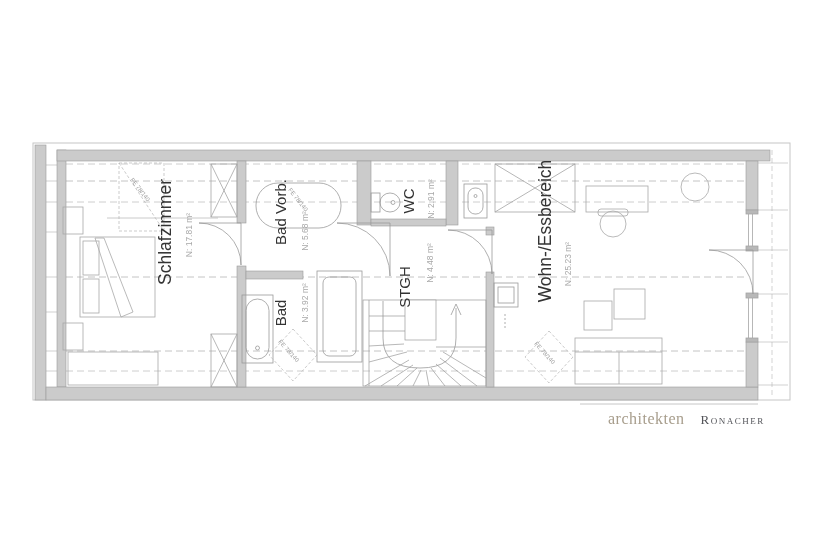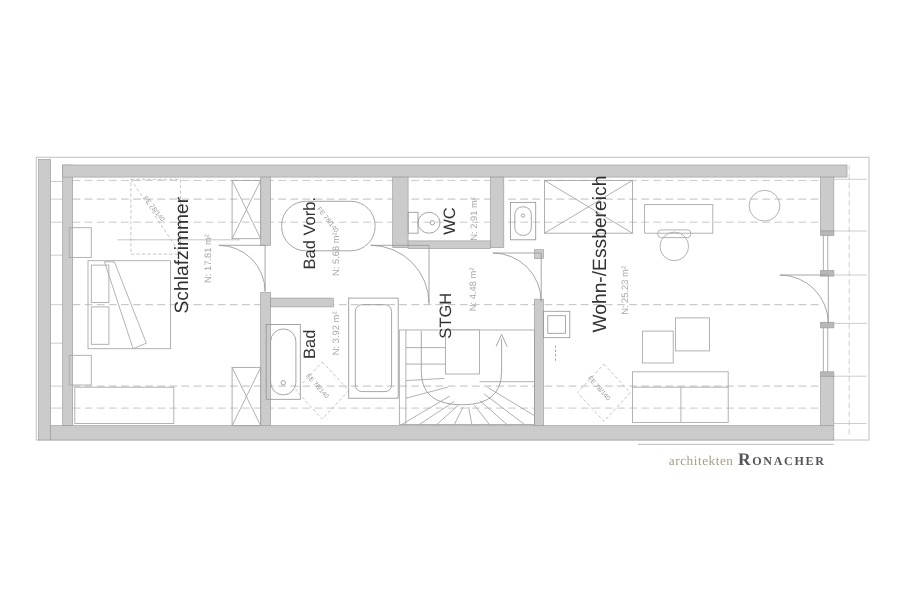--- a/index.html
+++ b/index.html
@@ -11,7 +11,7 @@
   .tiny-note{fill:#9c9c9c;font-family:"Liberation Sans",sans-serif;font-size:6px;}
   .logo{position:absolute;left:608px;top:410px;width:200px;text-align:left;
         font-family:"Liberation Serif",serif;white-space:nowrap;}
-  .logo .studio{color:#a79d8c;font-size:12px;letter-spacing:.5px;}
+  .logo .studio{color:#a79d8c;font-size:16px;letter-spacing:.5px;}
   .logo .name{color:#54555a;font-size:16px;font-variant:small-caps;font-weight:700;
               letter-spacing:1.5px;margin-left:4px;}
 </style>

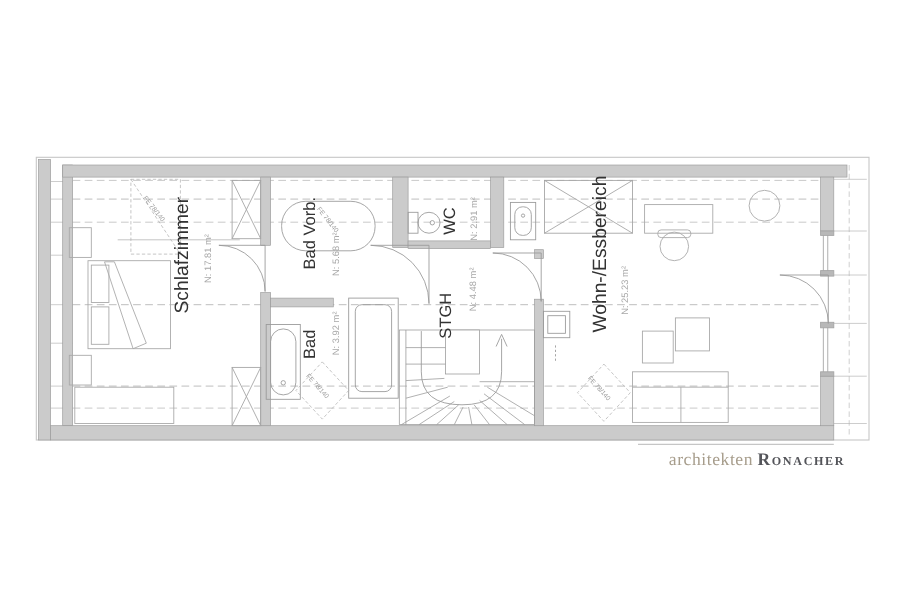--- a/index.html
+++ b/index.html
@@ -12,8 +12,8 @@
   .logo{position:absolute;left:608px;top:410px;width:200px;text-align:left;
         font-family:"Liberation Serif",serif;white-space:nowrap;}
   .logo .studio{color:#a79d8c;font-size:16px;letter-spacing:.5px;}
-  .logo .name{color:#54555a;font-size:16px;font-variant:small-caps;font-weight:700;
-              letter-spacing:1.5px;margin-left:4px;}
+  .logo .name{color:#54555a;font-size:13px;font-variant:small-caps;font-weight:400;
+              letter-spacing:1.5px;margin-left:16px;}
 </style>
 </head>
 <body>

